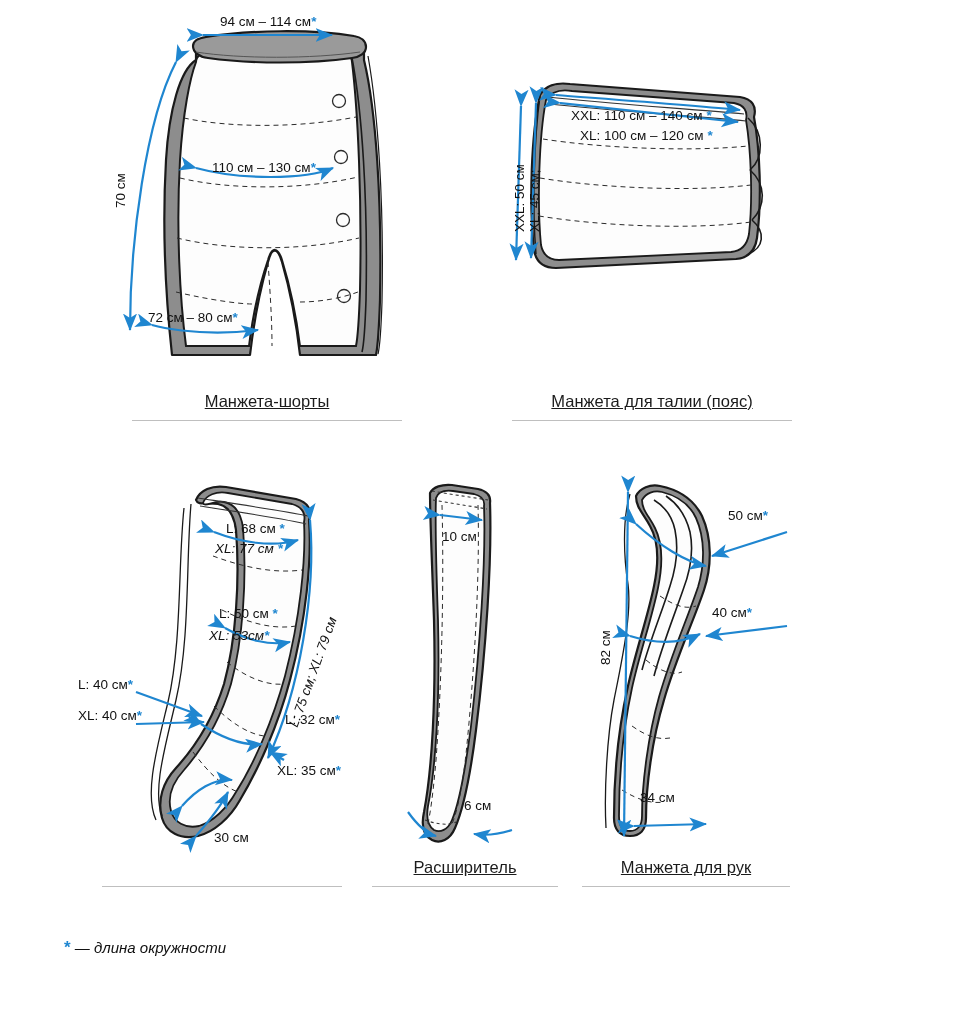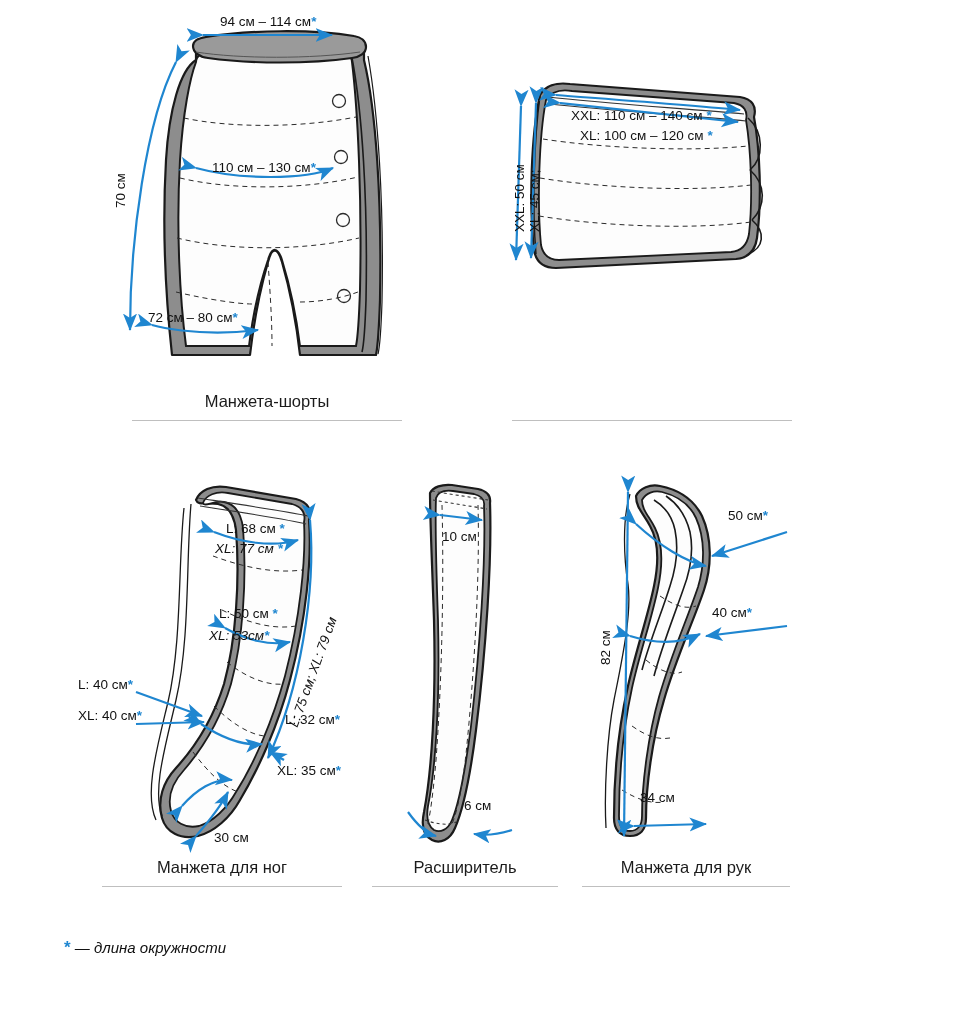--- a/index.html
+++ b/index.html
@@ -51,6 +51,7 @@
   .caption-wrap {
     position: absolute;
     text-align: center;
+    text-decoration: underline;
   }
   .caption-rule {
     position: absolute;

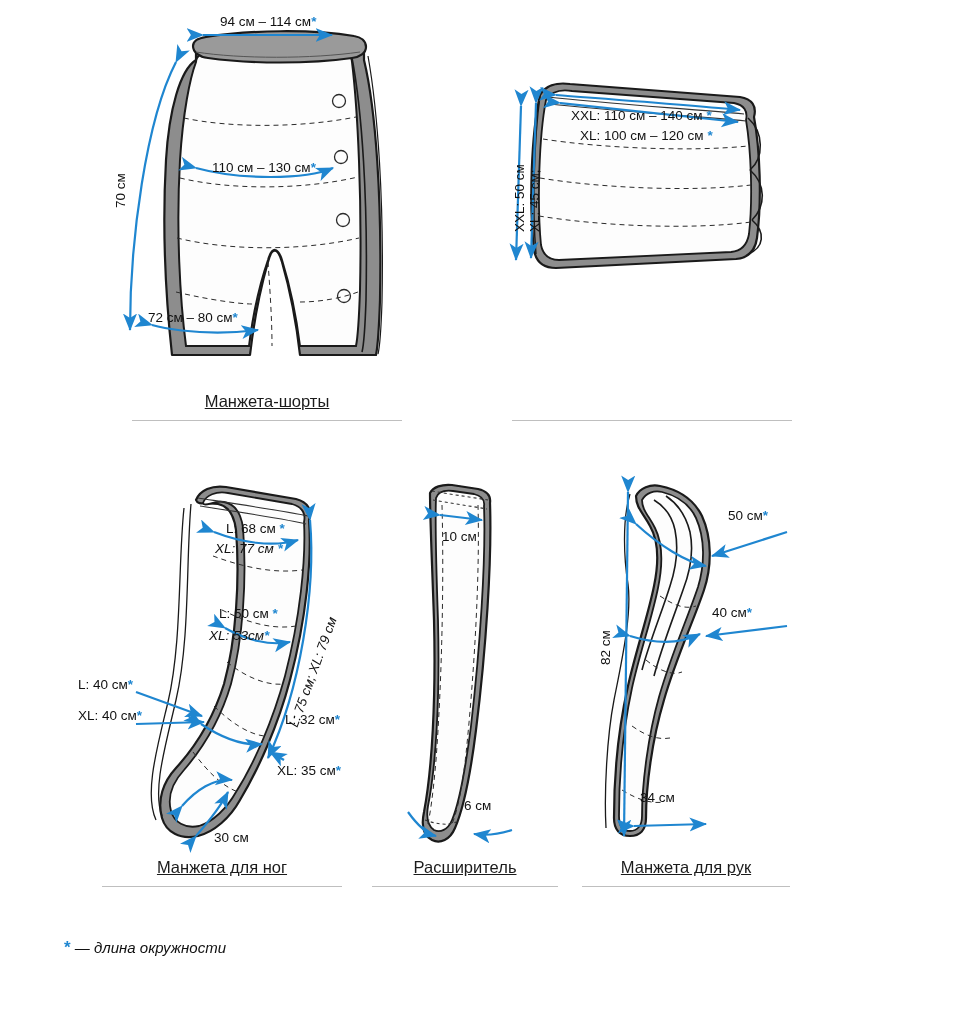--- a/index.html
+++ b/index.html
@@ -344,6 +344,9 @@
   </div>
   <div class="caption-rule" style="left:132px; top:420px; width:270px;"></div>
 
+  <div class="caption-wrap" style="left:512px; top:392px; width:280px;">
+    <div class="caption">Манжета для талии (пояс)</div>
+  </div>
   <div class="caption-rule" style="left:512px; top:420px; width:280px;"></div>
 
   <div class="caption-wrap" style="left:102px; top:858px; width:240px;">

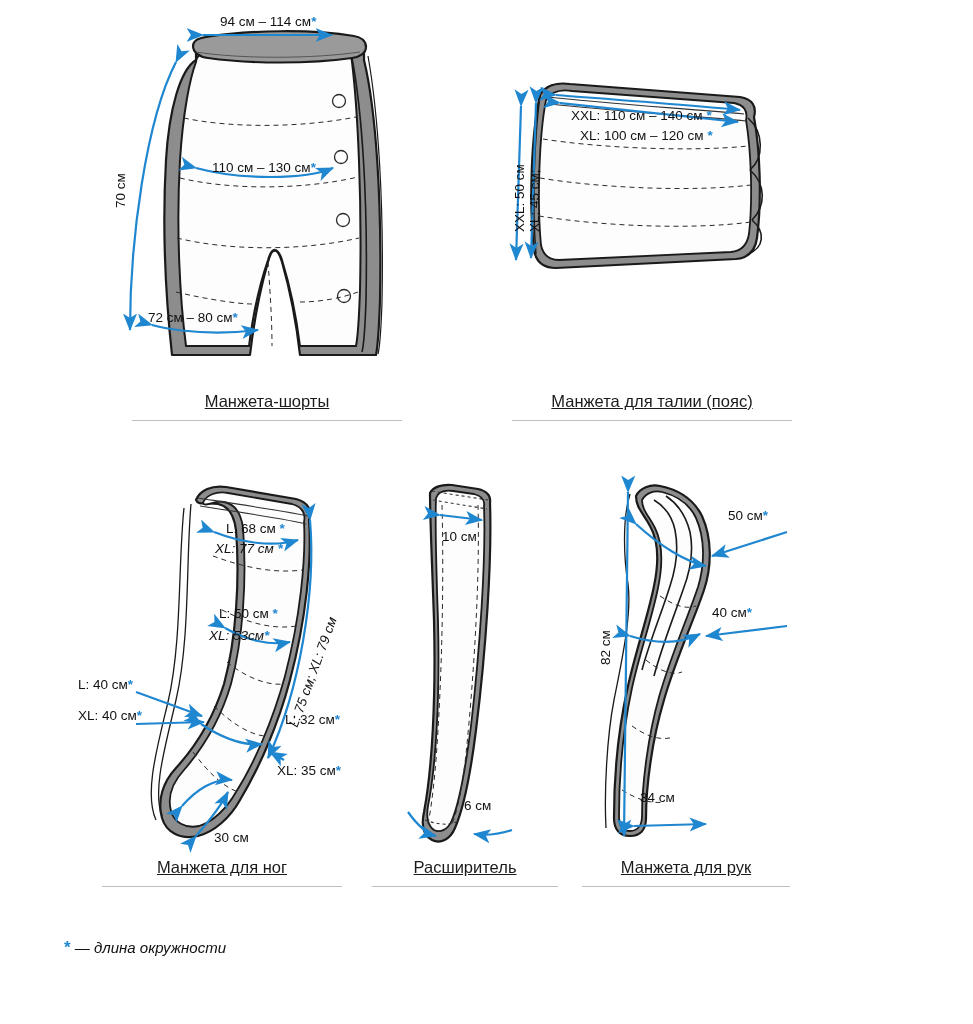--- a/index.html
+++ b/index.html
@@ -349,9 +349,6 @@
   </div>
   <div class="caption-rule" style="left:512px; top:420px; width:280px;"></div>
 
-  <div class="caption-wrap" style="left:102px; top:858px; width:240px;">
-    <div class="caption">Манжета для ног</div>
-  </div>
   <div class="caption-rule" style="left:102px; top:886px; width:240px;"></div>
 
   <div class="caption-wrap" style="left:372px; top:858px; width:186px;">

